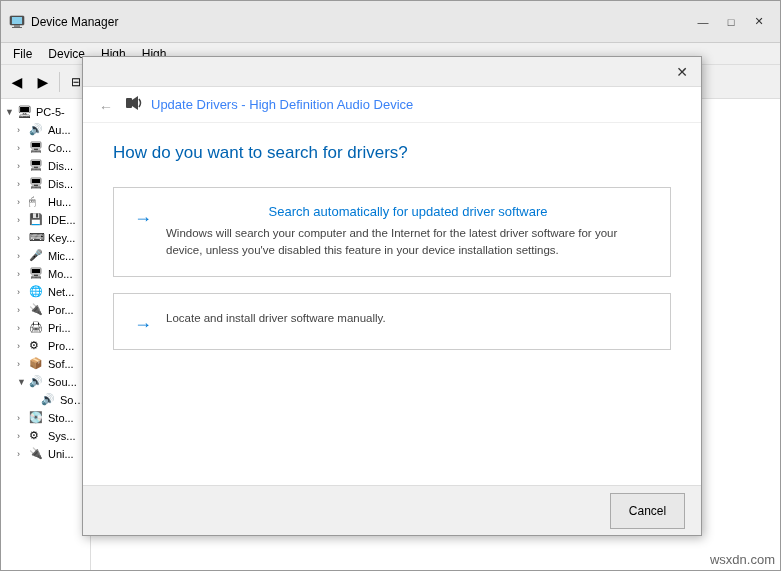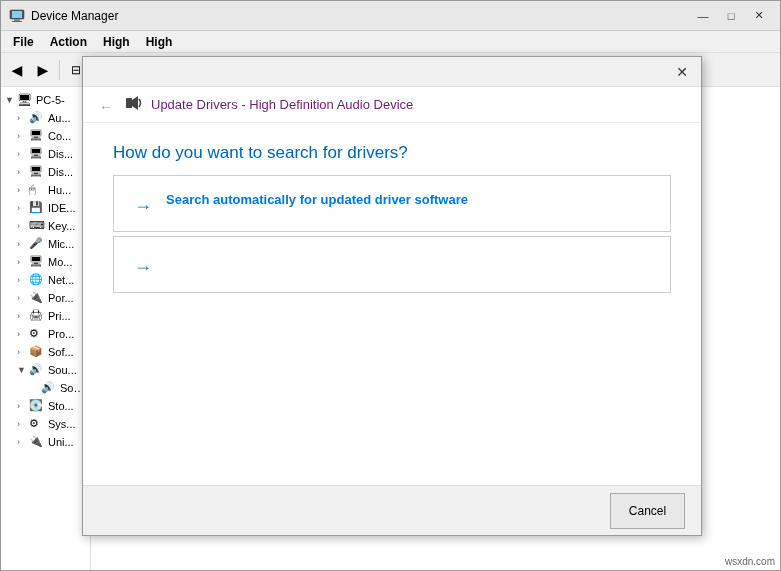--- a/index.html
+++ b/index.html
@@ -26,7 +26,7 @@
     
     .title-bar {
       background: #e8e8e8;
-      height: 30px;
+      height: 42px;
       display: flex;
       align-items: center;
       padding: 0 8px;

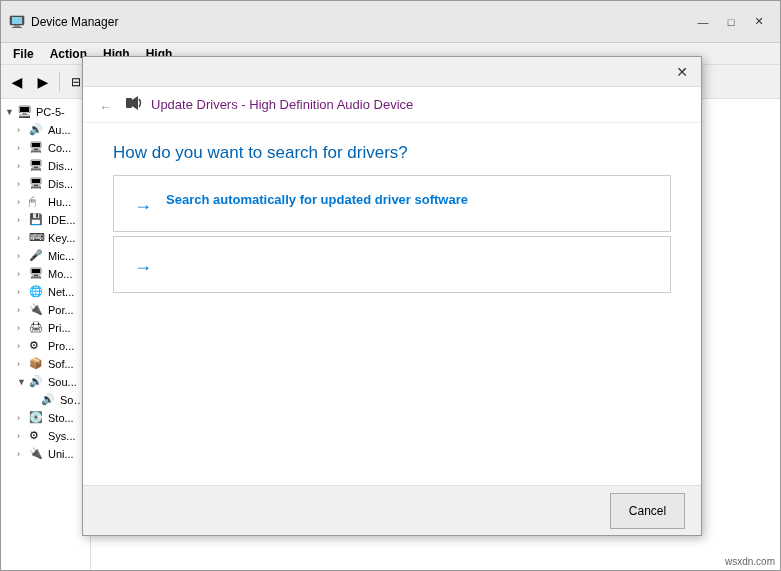--- a/index.html
+++ b/index.html
@@ -76,7 +76,6 @@
       cursor: pointer;
       font-size: 12px;
       color: #000;
-      font-weight: bold;
     }
 
     

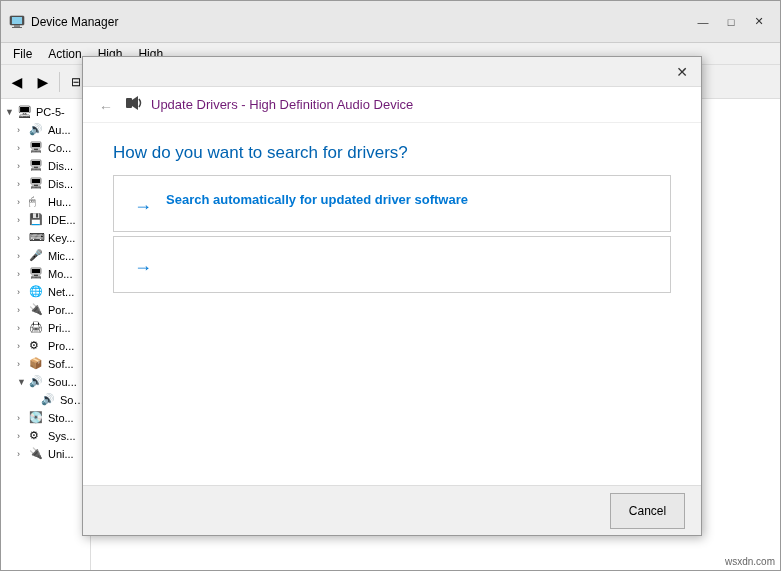--- a/index.html
+++ b/index.html
@@ -325,7 +325,7 @@
 
   <div class="menu-bar">
     <span class="menu-item">File</span>
-    <span class="menu-item">Action</span>
+    <span class="menu-item">Device</span>
     <span class="menu-item">High</span>
     <span class="menu-item">High</span>
   </div>

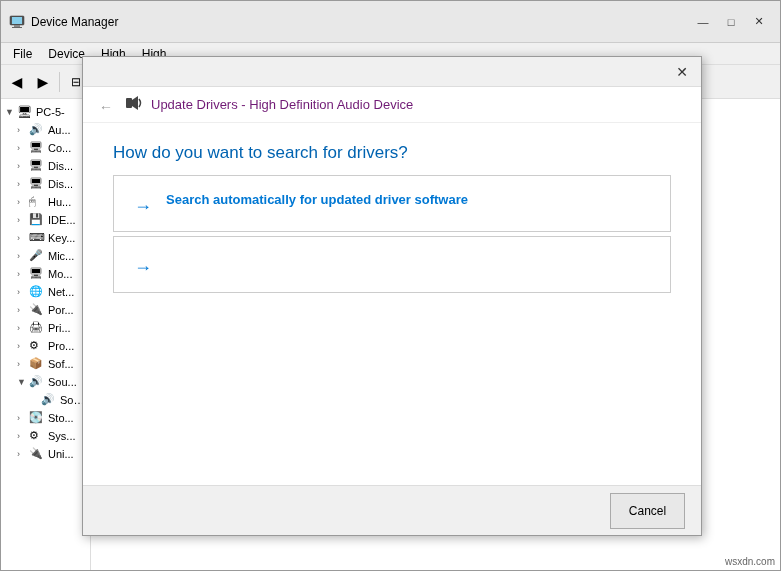--- a/index.html
+++ b/index.html
@@ -221,7 +221,7 @@
     }
     .dialog-nav-title {
       font-size: 13px;
-      color: #701a75;
+      color: #3b82f6;
     }
 
     

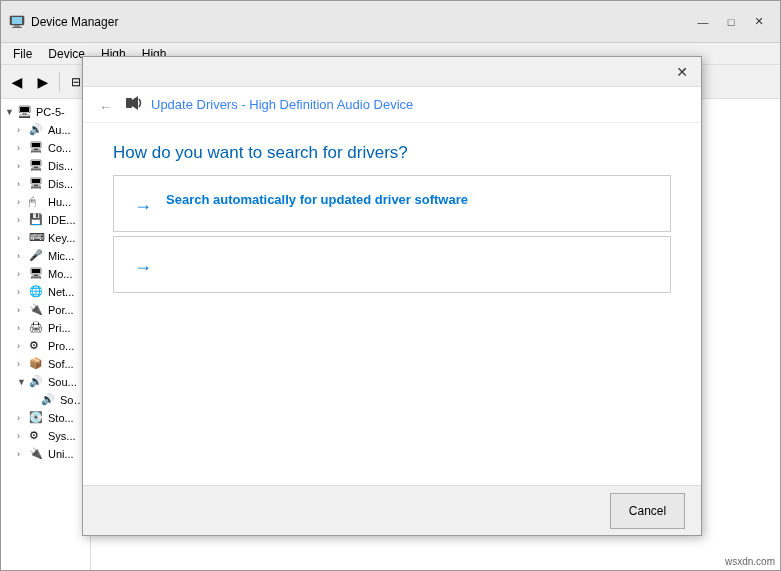--- a/index.html
+++ b/index.html
@@ -230,7 +230,7 @@
       padding: 20px 30px;
       display: flex;
       flex-direction: column;
-      gap: 4px;
+      gap: 16px;
     }
     .dialog-question {
       font-size: 17px;

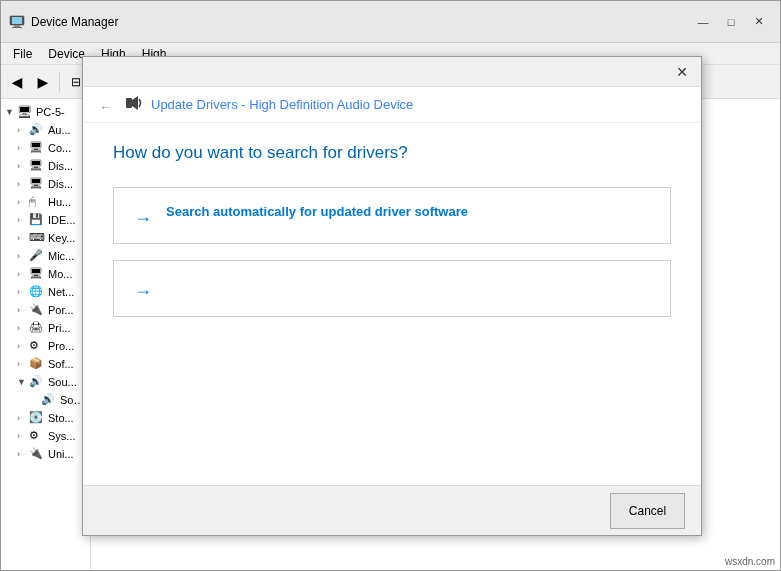--- a/index.html
+++ b/index.html
@@ -259,10 +259,11 @@
     .option-title {
       color: #0078d4;
       font-size: 13px;
-      font-weight: 700;
+      font-weight: 400;
       text-decoration: none;
       display: block;
       margin-bottom: 6px;
+      text-align: center;
     }
     .option-desc {
       color: #444;

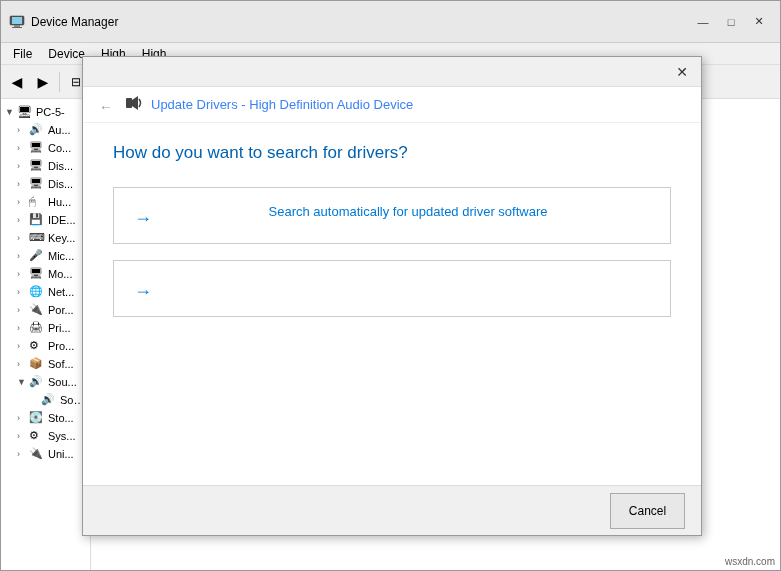--- a/index.html
+++ b/index.html
@@ -493,6 +493,7 @@
       <span class="option-arrow">→</span>
       <div class="option-content">
         <span class="option-title">Search automatically for updated driver software</span>
+        <span class="option-desc">Windows will search your computer and the Internet for the latest driver software for your device, unless you've disabled this feature in your device installation settings.</span>
       </div>
     </div>
 

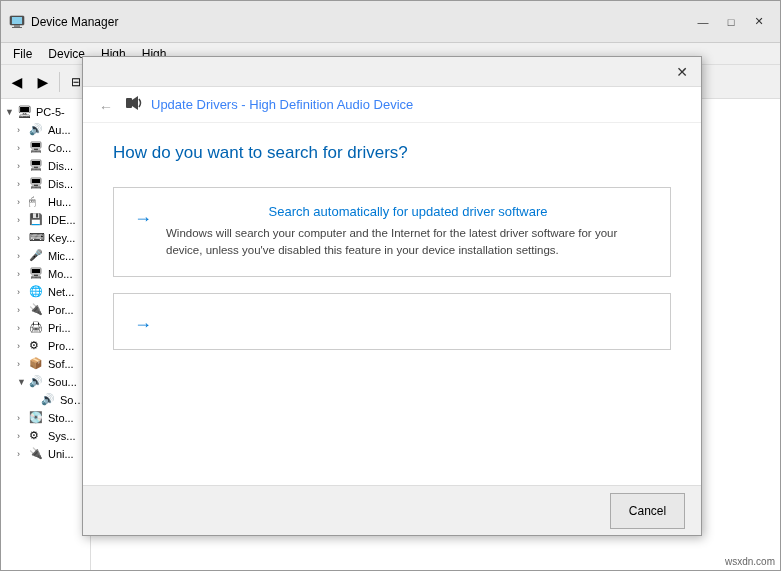--- a/index.html
+++ b/index.html
@@ -500,6 +500,7 @@
     <div class="option-box">
       <span class="option-arrow">→</span>
       <div class="option-content">
+        <span class="option-desc">Locate and install driver software manually.</span>
       </div>
     </div>
   </div>

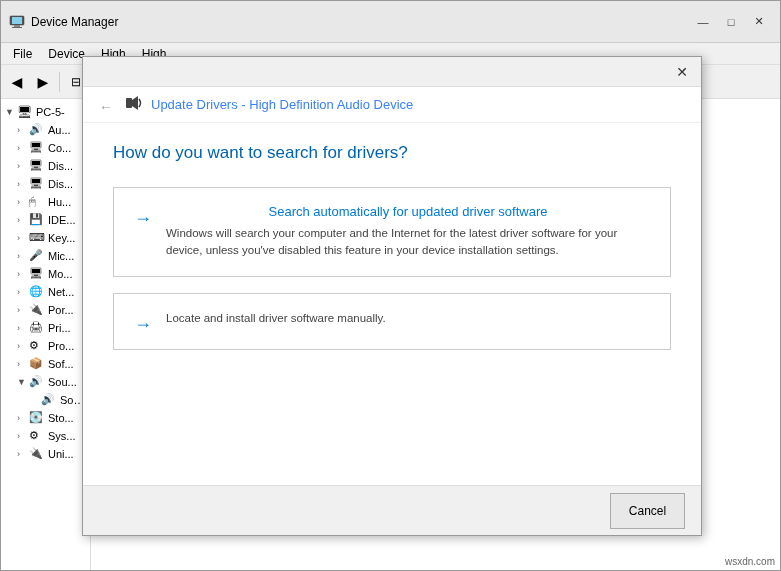--- a/index.html
+++ b/index.html
@@ -297,7 +297,7 @@
       position: absolute;
       bottom: 4px;
       right: 6px;
-      font-size: 10px;
+      font-size: 13px;
       color: #666;
       text-align: right;
     }

